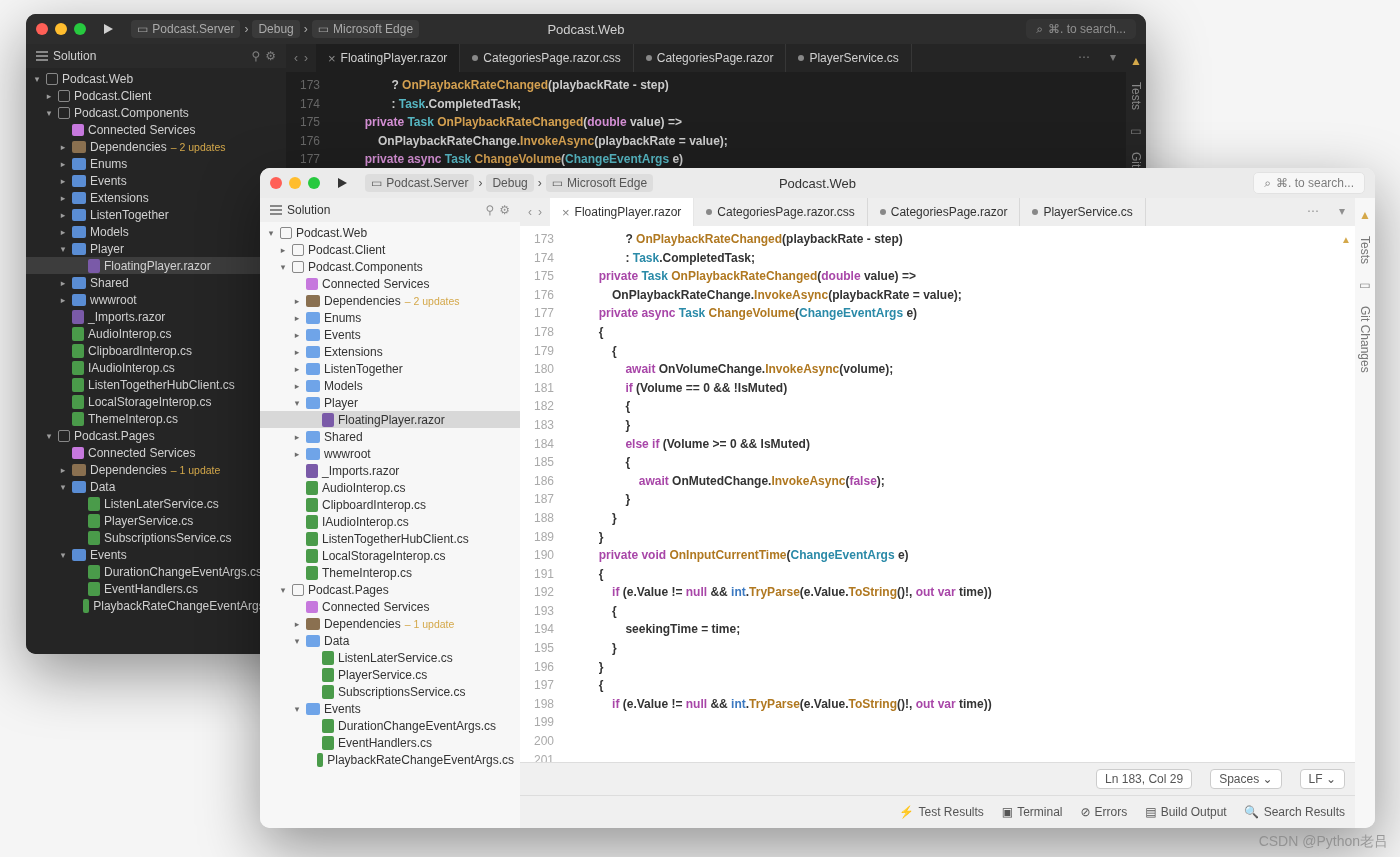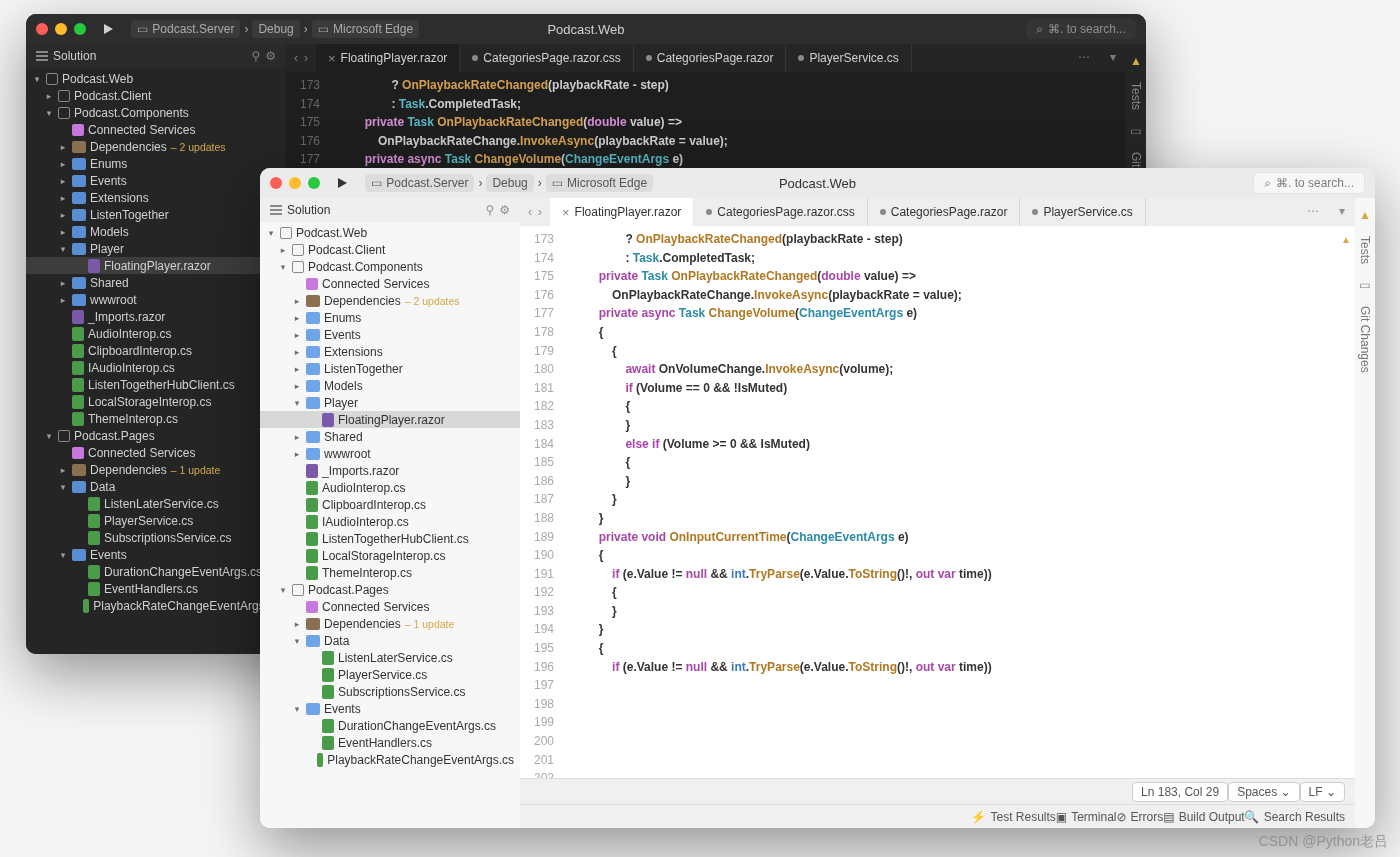--- a/index.html
+++ b/index.html
@@ -631,6 +631,7 @@
             <div class="cline">                }</div>
             <div class="cline">                <span class="kw">else</span> <span class="kw">if</span> (Volume &gt;= 0 &amp;&amp; IsMuted)</div>
             <div class="cline">                {</div>
+            <div class="cline">                    <span class="kw">await</span> OnMutedChange.<span class="fn">InvokeAsync</span>(<span class="kw">false</span>);</div>
             <div class="cline">                }</div>
             <div class="cline">            }</div>
             <div class="cline">        }</div>

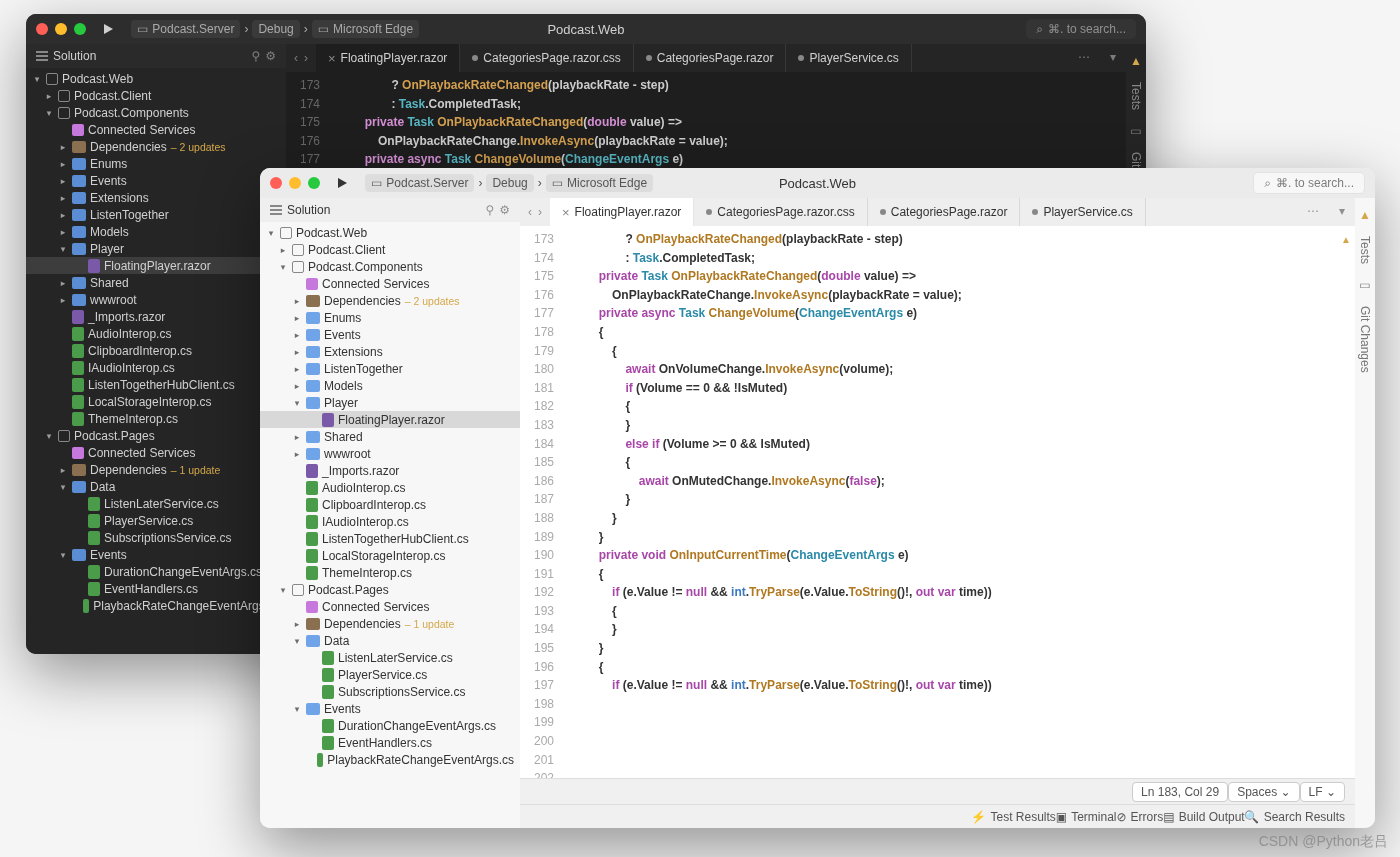--- a/index.html
+++ b/index.html
@@ -640,6 +640,7 @@
             <div class="cline">        {</div>
             <div class="cline">            <span class="kw">if</span> (e.Value != <span class="kw">null</span> &amp;&amp; <span class="bl">int</span>.<span class="fn">TryParse</span>(e.Value.<span class="fn">ToString</span>()!, <span class="kw">out</span> <span class="kw">var</span> time))</div>
             <div class="cline">            {</div>
+            <div class="cline">                seekingTime = time;</div>
             <div class="cline">            }</div>
             <div class="cline">        }</div>
             <div class="cline"></div>

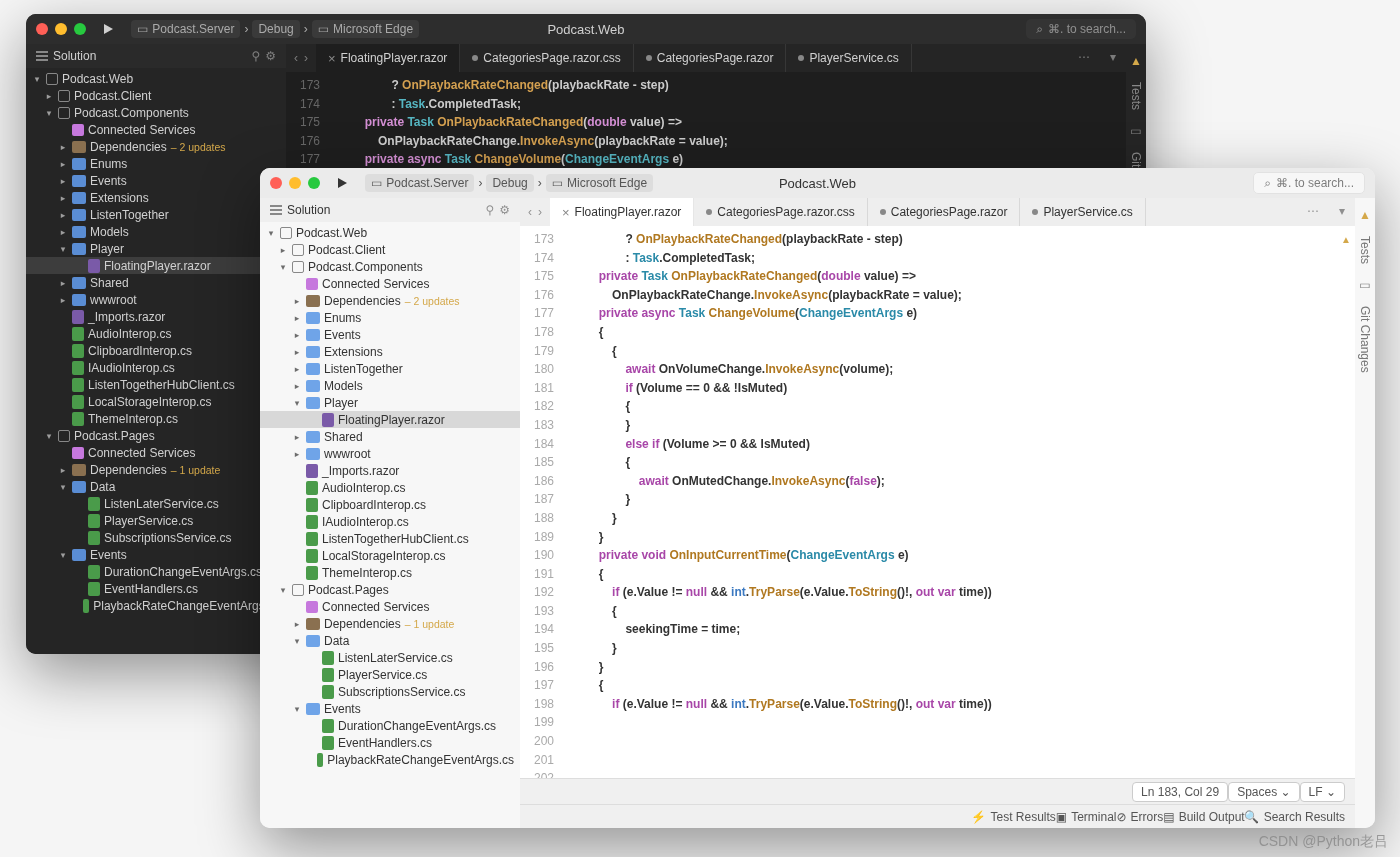--- a/index.html
+++ b/index.html
@@ -95,7 +95,7 @@
 .light .right-rail { background: #f7f7f7; color: #777; }
 .rail-lbl { writing-mode: vertical-rl; }
 
-.statusbar { height: 26px; display: flex; align-items: center; justify-content: flex-end; padding: 4px 10px; font-size: 11px; }
+.statusbar { height: 26px; display: flex; align-items: center; justify-content: flex-end; padding: 16px 10px; gap: 18px; font-size: 11px; }
 .light .statusbar { background: #f0f0f0; border-top: 1px solid #ddd; color: #555; }
 .sb-item { display: flex; align-items: center; gap: 4px; }
 .sb-box { padding: 2px 8px; border: 1px solid #ccc; border-radius: 4px; background: #fff; }

